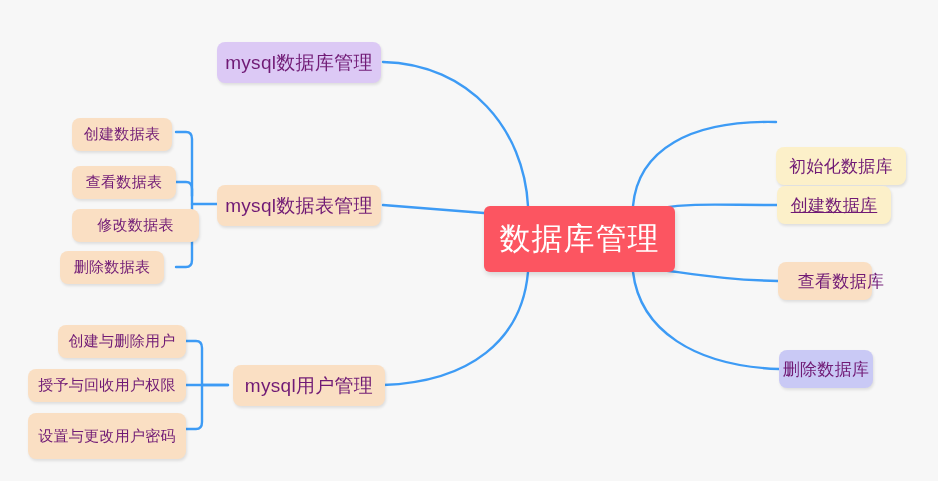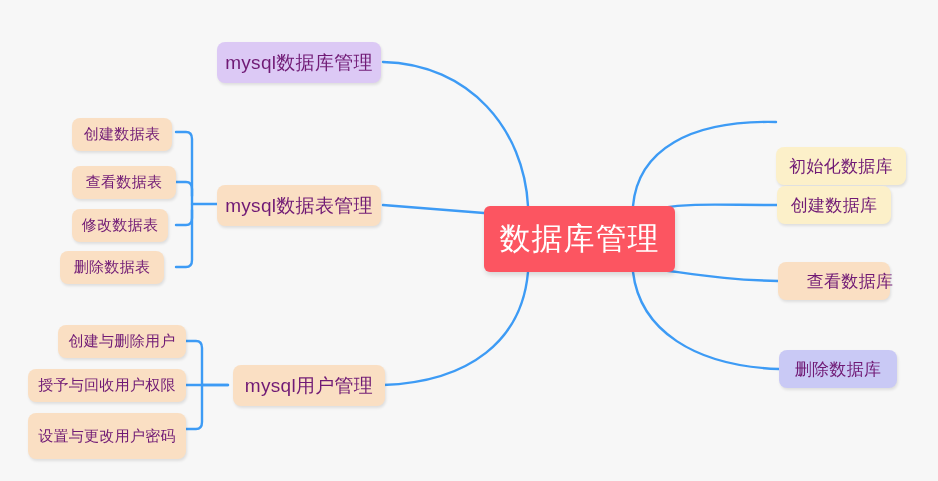--- a/index.html
+++ b/index.html
@@ -137,7 +137,7 @@
     <span>初始化数据库</span>
   </div>
 
-  <div class="node side" style="left:777px; top:186px; width:114px; height:38px; background:#fcf0c9;">
+  <div class="node side" style="left:777px; top:186px; width:114px; height:38px; background:#fcf0c9;text-decoration:underline;">
     <span>创建数据库</span>
   </div>
 

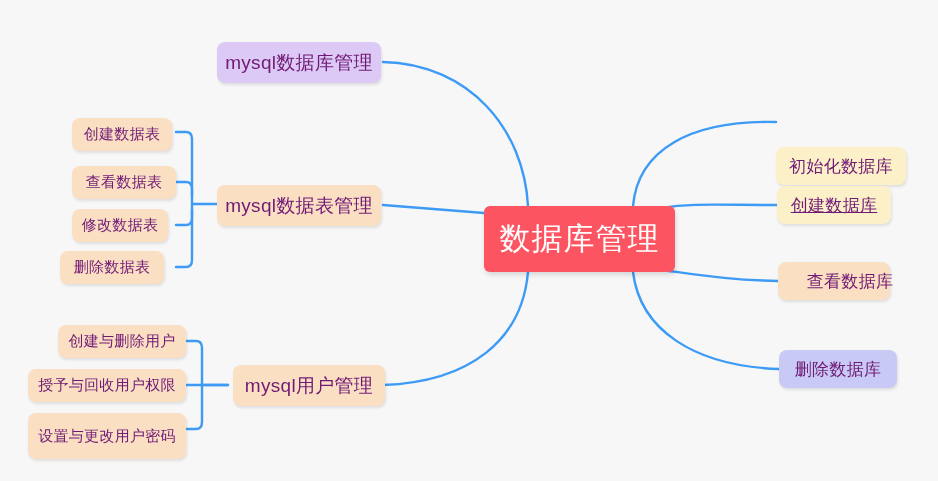--- a/index.html
+++ b/index.html
@@ -113,7 +113,7 @@
     <span>查看数据表</span>
   </div>
 
-  <div class="node leaf" style="left:72px; top:209px; width:96px; height:33px; background:#fadfc3;">
+  <div class="node leaf" style="left:72px; top:209px; width:127px; height:33px; background:#fadfc3;">
     <span>修改数据表</span>
   </div>
 

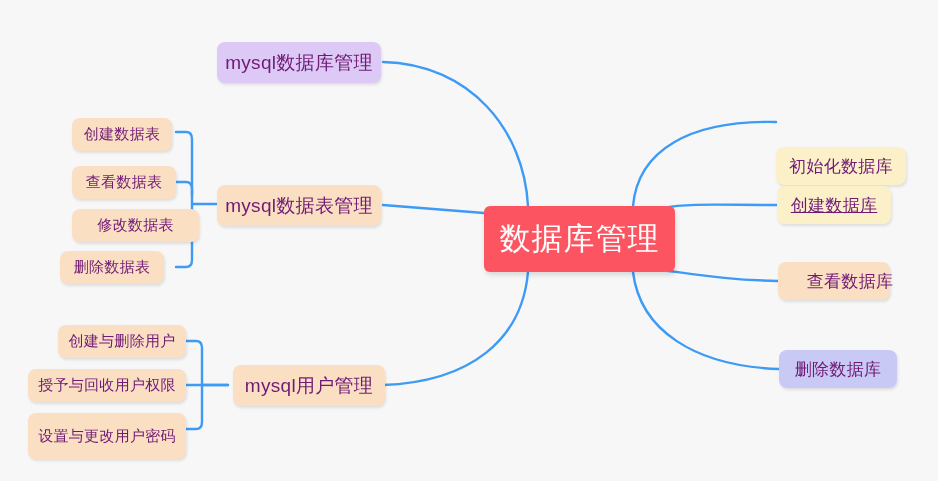--- a/index.html
+++ b/index.html
@@ -141,7 +141,7 @@
     <span>创建数据库</span>
   </div>
 
-  <div class="node side" style="left:778px; top:262px; width:112px; height:38px; background:#fadfc3;padding-left:32px;">
+  <div class="node side" style="left:778px; top:262px; width:94px; height:38px; background:#fadfc3;padding-left:32px;">
     <span>查看数据库</span>
   </div>
 

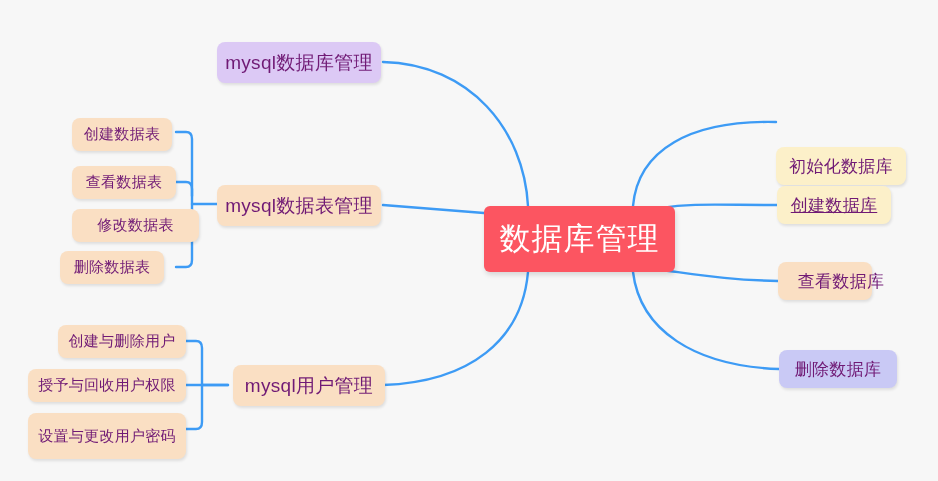--- a/index.html
+++ b/index.html
@@ -145,7 +145,7 @@
     <span>查看数据库</span>
   </div>
 
-  <div class="node side" style="left:779px; top:350px; width:118px; height:38px; background:#c9c9f5;">
+  <div class="node side" style="left:779px; top:350px; width:94px; height:38px; background:#c9c9f5;">
     <span>删除数据库</span>
   </div>
 

